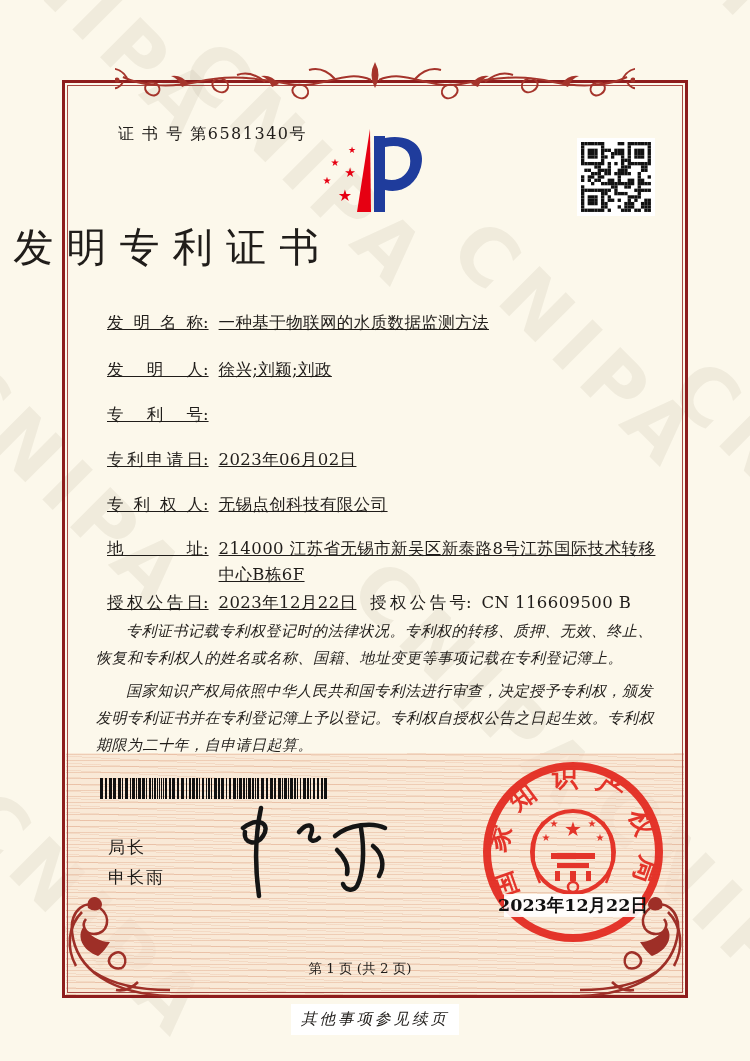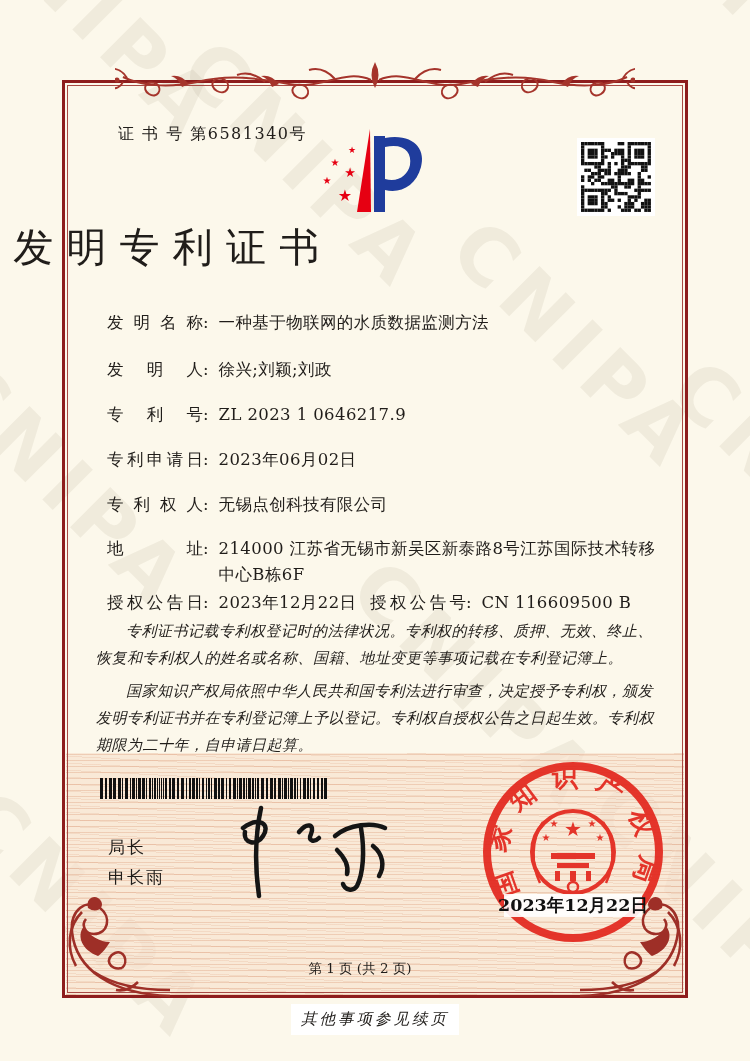--- a/index.html
+++ b/index.html
@@ -24,7 +24,7 @@
   .cert-no{left:118px;top:124px;font-size:16px;letter-spacing:1.5px;}
   .title{left:0;width:750px;top:220px;text-align:left;font-size:40px;letter-spacing:0.33em;
          text-indent:0.33em;font-weight:500;}
-  .row{position:absolute;left:107px;width:562px;font-size:16.5px;display:flex;line-height:26px;z-index:4;}
+  .row{position:absolute;left:107px;width:562px;font-size:16.5px;display:flex;line-height:26px;z-index:4;text-decoration:underline;}
   .flabel{flex:0 0 96px;text-align:justify;text-align-last:justify;}
   .fvalue{margin-left:10px;letter-spacing:0.4px;}
   .addr .fvalue{max-width:446px;}

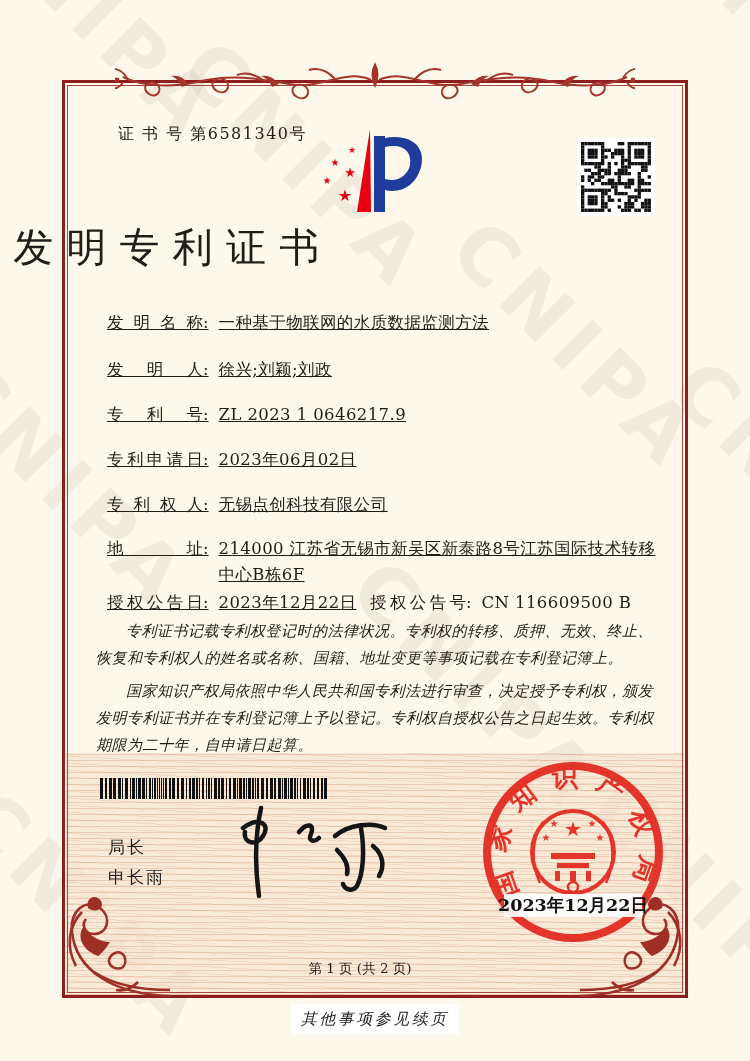--- a/index.html
+++ b/index.html
@@ -372,7 +372,6 @@
   <div class="row" style="top:402px">
     <span class="flabel">专利号</span>
       <span class="fcolon">:</span>
-    <span class="fvalue">ZL 2023 1 0646217.9</span>
   </div>
   <div class="row" style="top:447px">
     <span class="flabel">专利申请日</span>

